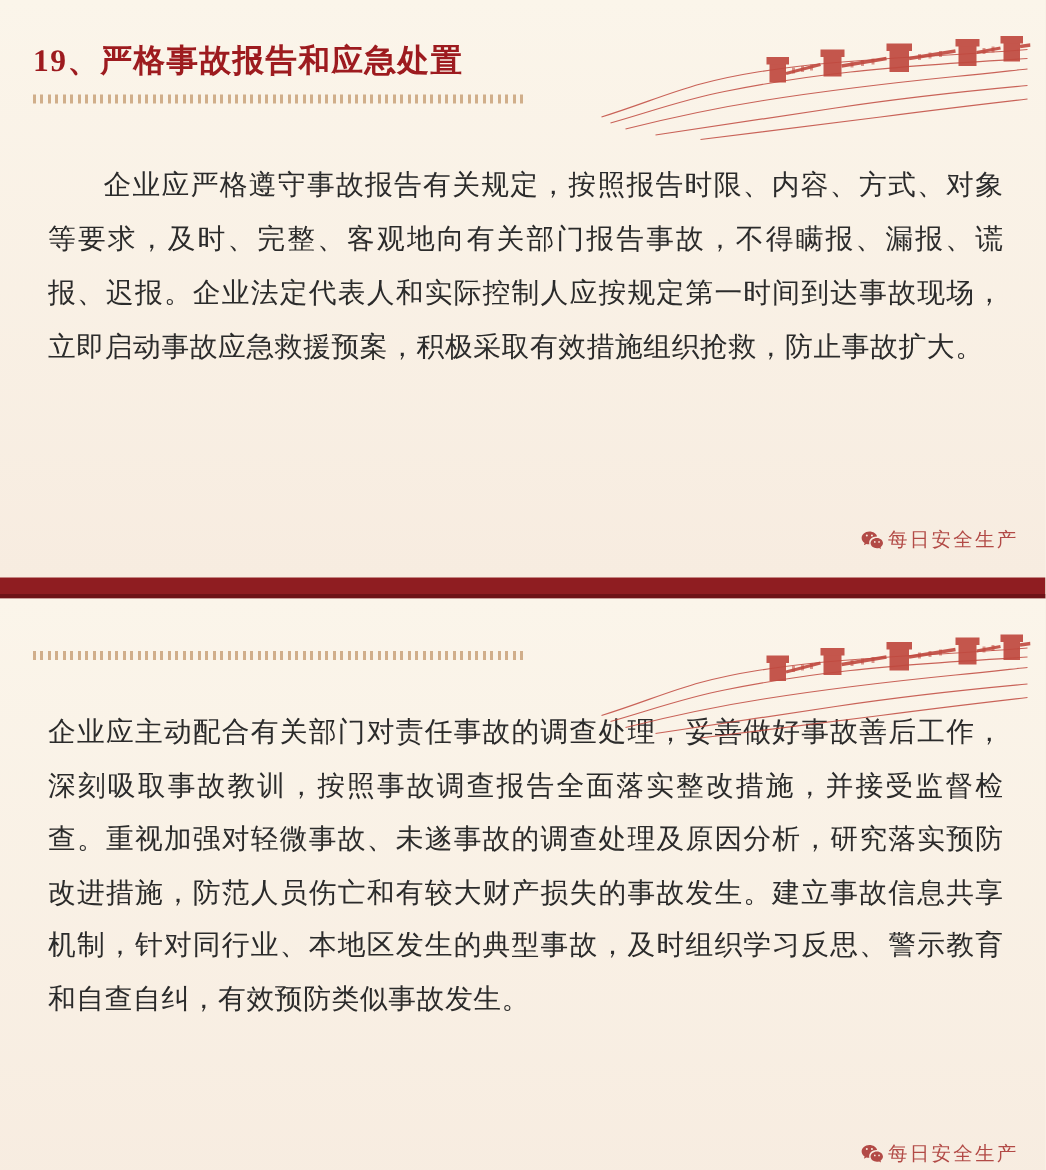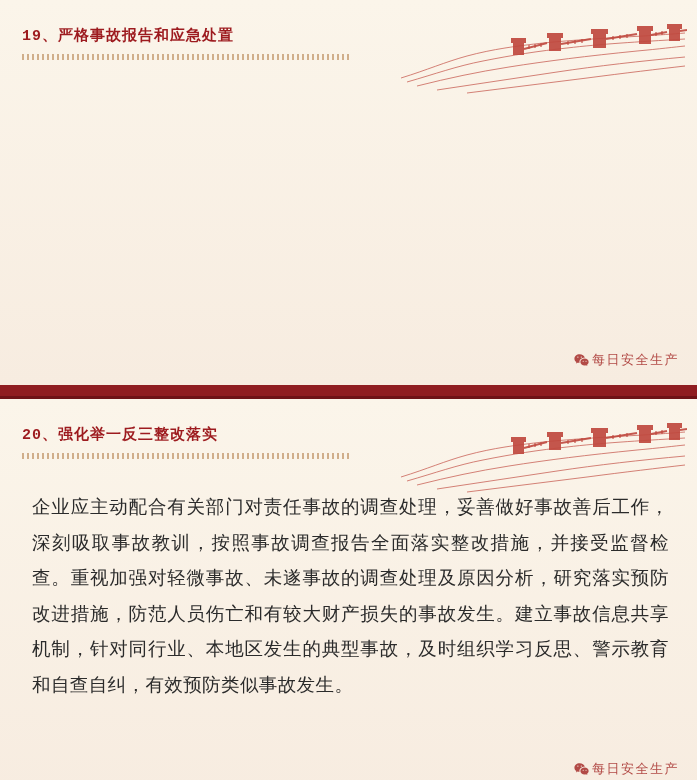--- a/index.html
+++ b/index.html
@@ -55,11 +55,11 @@
     padding: 26px 0 0 22px;
   }
   .heading {
-    font-size: 15px;
+    font-size: 21px;
     font-weight: bold;
     color: #9d1b1f;
     letter-spacing: 1px;
-    font-family: Liberation Mono, monospace;
+    font-family: Liberation Serif, serif;
     white-space: nowrap;
   }
   .heading-rule {

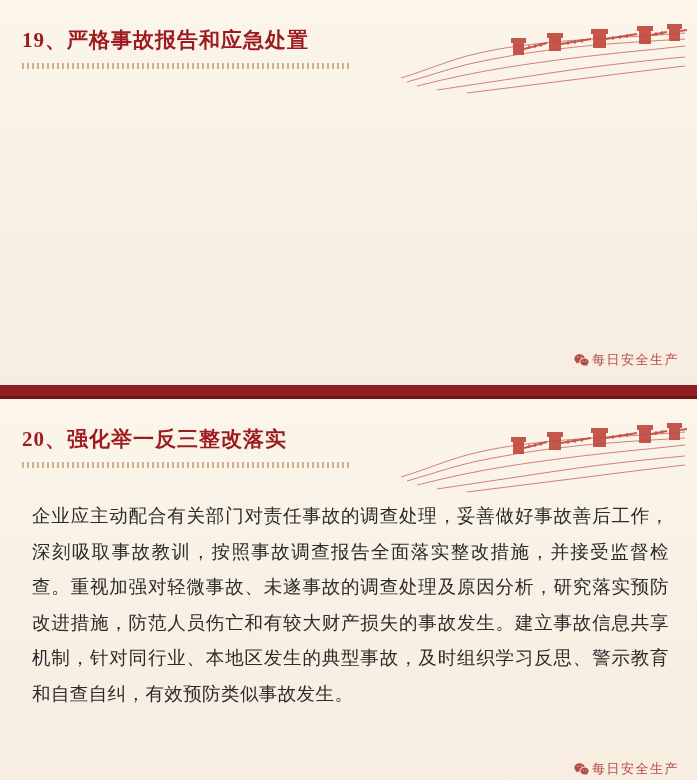--- a/index.html
+++ b/index.html
@@ -175,6 +175,7 @@
       </g>
     </svg>
 
+    <div class="body-text">企业应严格遵守事故报告有关规定，按照报告时限、内容、方式、对象等要求，及时、完整、客观地向有关部门报告事故，不得瞒报、漏报、谎报、迟报。企业法定代表人和实际控制人应按规定第一时间到达事故现场，立即启动事故应急救援预案，积极采取有效措施组织抢救，防止事故扩大。</div>
 
     <div class="footer-badge">
       <span class="wechat-icon">

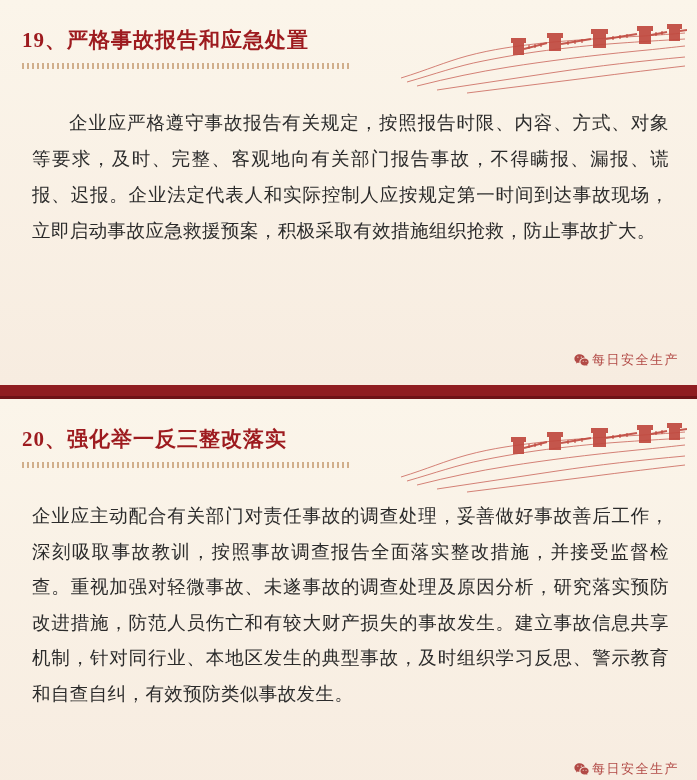--- a/index.html
+++ b/index.html
@@ -193,7 +193,6 @@
   <div class="section second">
 
     <div class="heading-wrap">
-      <div class="heading">20、强化举一反三整改落实</div>
       <div class="heading-rule"></div>
     </div>
 

